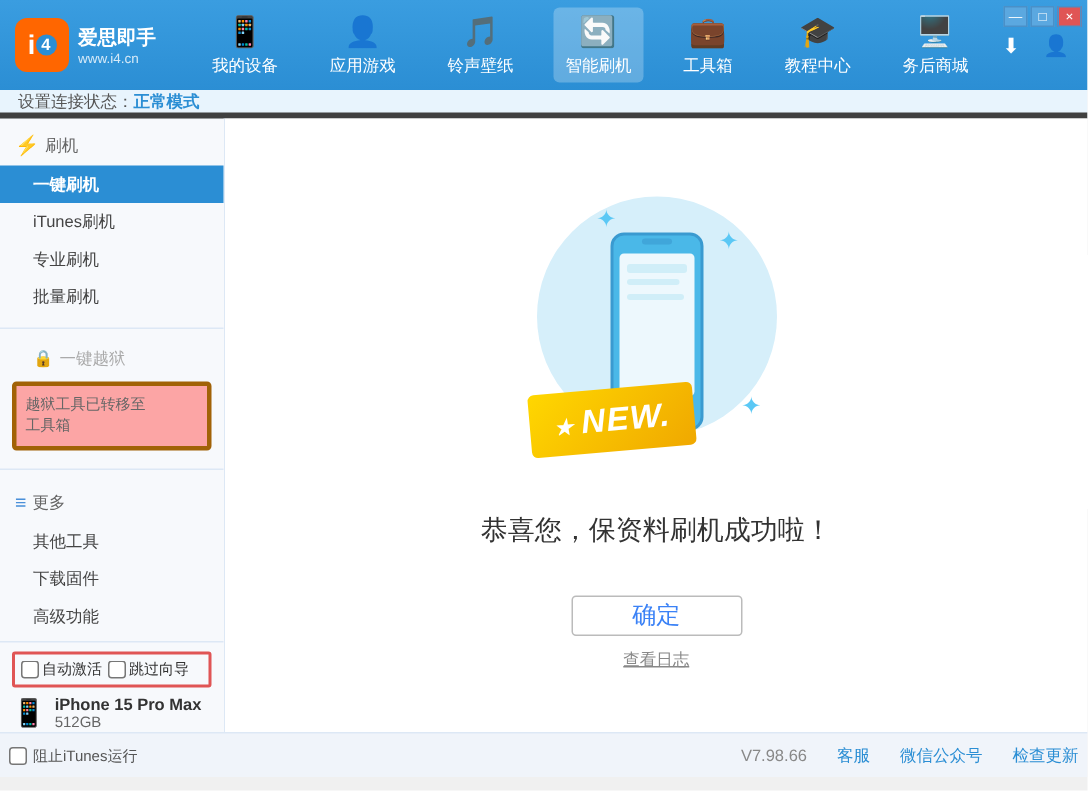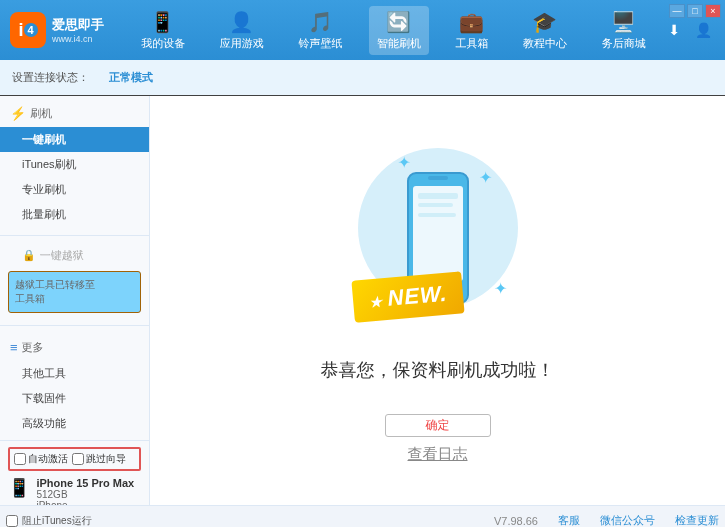--- a/index.html
+++ b/index.html
@@ -24,7 +24,7 @@
     .win-btn { width: 16px; height: 14px; background: #5ba8e0; border: 1px solid #4a90c8; display: flex; align-items: center; justify-content: center; font-size: 9px; color: white; cursor: pointer; }
 
     
-    .status-bar { background: #e8f4fd; border-bottom: 1px solid #404040; padding: 10px 12px; font-size: 11px; color: #555; display: flex; align-items: center; gap: 20px; }
+    .status-bar { background: #e8f4fd; border-bottom: 4px solid #404040; padding: 0 12px; font-size: 11px; color: #555; display: flex; align-items: center; gap: 0; }
     .status-mode { color: #2b8ed4; font-weight: bold; }
 
     

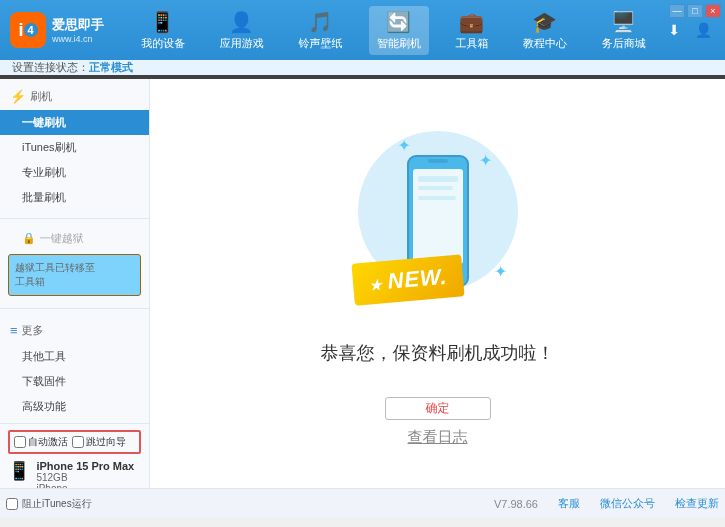--- a/index.html
+++ b/index.html
@@ -39,7 +39,7 @@
     .sidebar-item.active { background: #2b8ed4; color: white; font-weight: bold; }
     .sidebar-divider { border: none; border-top: 1px solid #dde8f5; margin: 4px 0; }
     .sidebar-disabled { padding: 4px 10px 4px 22px; font-size: 11px; color: #aaa; cursor: default; display: flex; align-items: center; gap: 4px; }
-    .sidebar-notice { background: #7dd3fc; border: 1px solid #a16207; margin: 4px 8px; padding: 6px; font-size: 10px; color: #666; line-height: 1.4; border-radius: 3px; }
+    .sidebar-notice { background: #fca5a5; border: 3px solid #a16207; margin: 4px 8px; padding: 6px; font-size: 10px; color: #666; line-height: 1.4; border-radius: 3px; }
 
     
     .device-panel { border-top: 1px solid #dde8f5; padding: 6px 8px; background: #f7f9fc; }

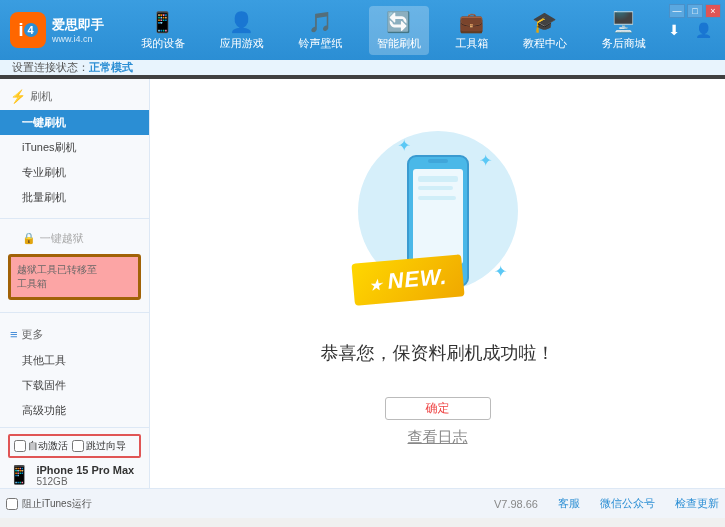--- a/index.html
+++ b/index.html
@@ -70,7 +70,7 @@
     .sparkle3 { bottom: 40px; right: 20px; }
 
     .success-text { font-size: 18px; color: #333; margin-bottom: 32px; font-weight: normal; }
-    .confirm-btn { background: white; border: 1px solid #bbb; border-radius: 3px; padding: 2px 40px; font-size: 12px; color: #ef4444; cursor: pointer; margin-bottom: 8px; }
+    .confirm-btn { background: white; border: 1px solid #bbb; border-radius: 3px; padding: 2px 40px; font-size: 16px; color: #3b82f6; cursor: pointer; margin-bottom: 8px; }
     .log-link { font-size: 15px; color: #888; cursor: pointer; text-decoration: underline; }
 
     

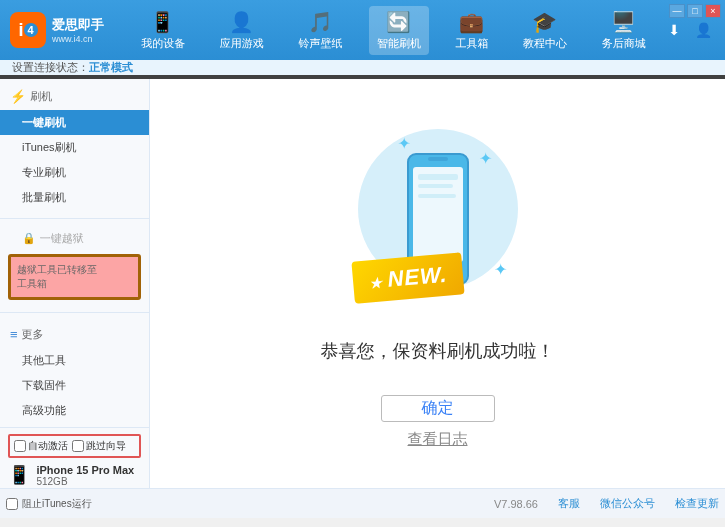--- a/index.html
+++ b/index.html
@@ -71,7 +71,7 @@
 
     .success-text { font-size: 18px; color: #333; margin-bottom: 32px; font-weight: normal; }
     .confirm-btn { background: white; border: 1px solid #bbb; border-radius: 3px; padding: 2px 40px; font-size: 16px; color: #3b82f6; cursor: pointer; margin-bottom: 8px; }
-    .log-link { font-size: 15px; color: #888; cursor: pointer; text-decoration: underline; }
+    .log-link { font-size: 11px; color: #888; cursor: pointer; text-decoration: underline; }
 
     
     .footer { background: #f0f4fa; border-top: 1px solid #dde8f5; height: 30px; display: flex; align-items: center; justify-content: flex-end; padding: 0 6px; gap: 20px; font-size: 11px; color: #666; }

